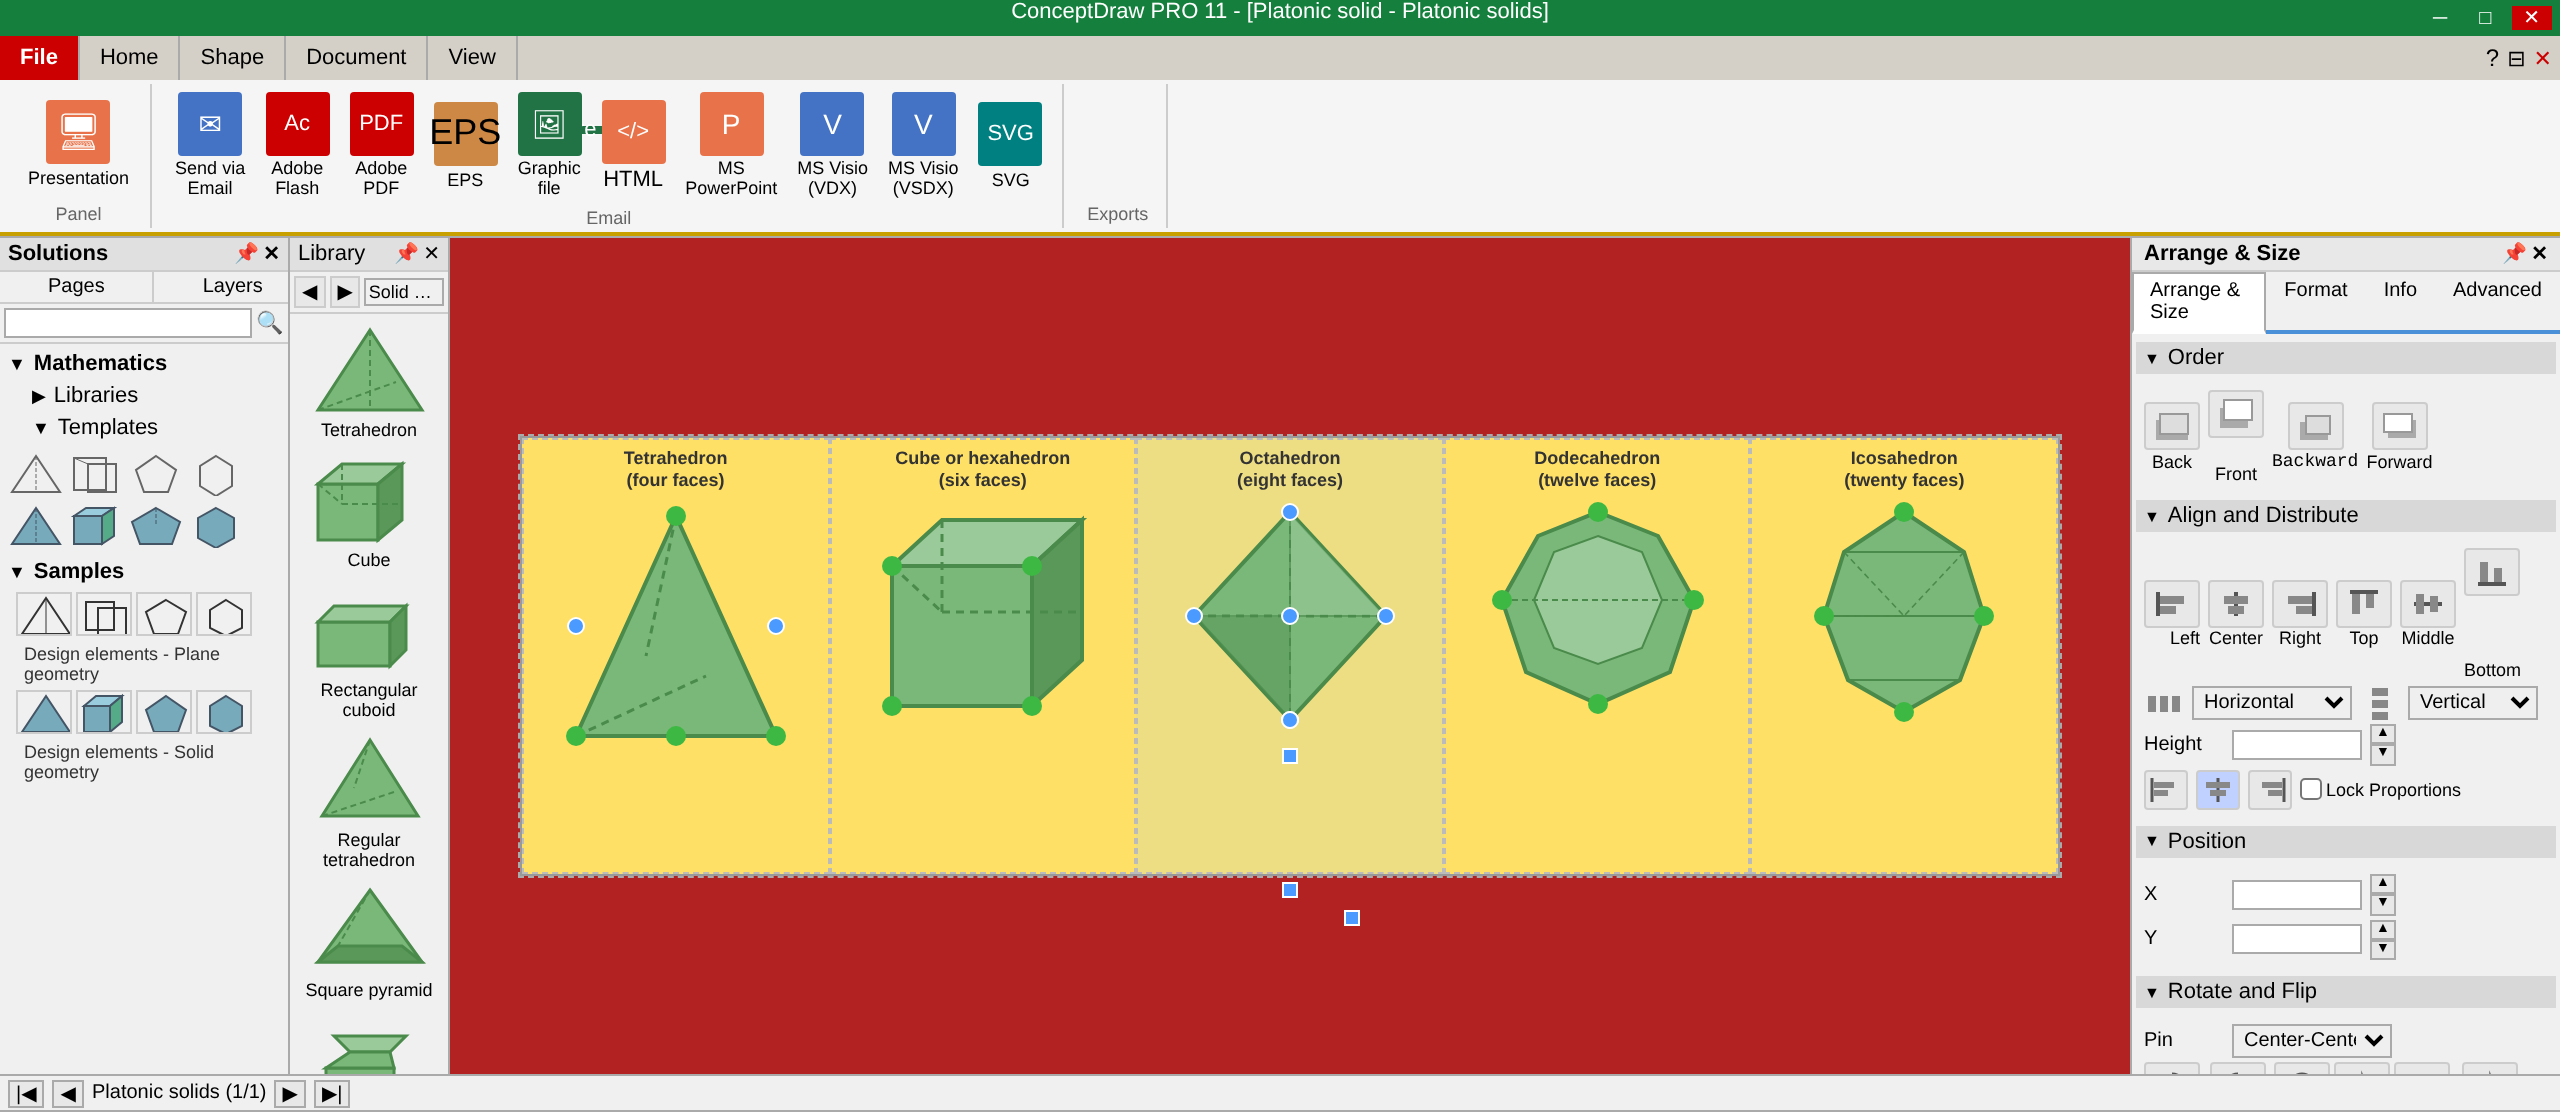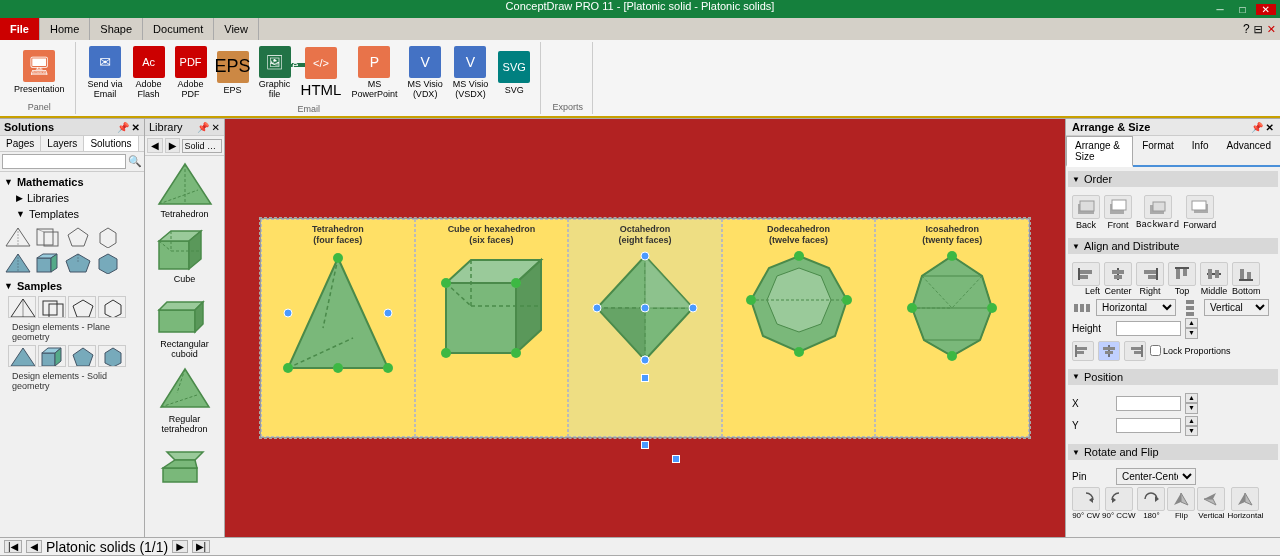--- a/index.html
+++ b/index.html
@@ -145,7 +145,7 @@
         </div>
         <div class="ribbon-btn">
           <div class="ribbon-icon orange" style="font-size:11px;">&lt;/&gt;</div>
-          <span style="font-size:15px;">HTML</span>
+          <span style="font-size:11px;">HTML</span>
         </div>
         <div class="ribbon-btn">
           <div class="ribbon-icon orange" style="font-size:14px;">P</div>

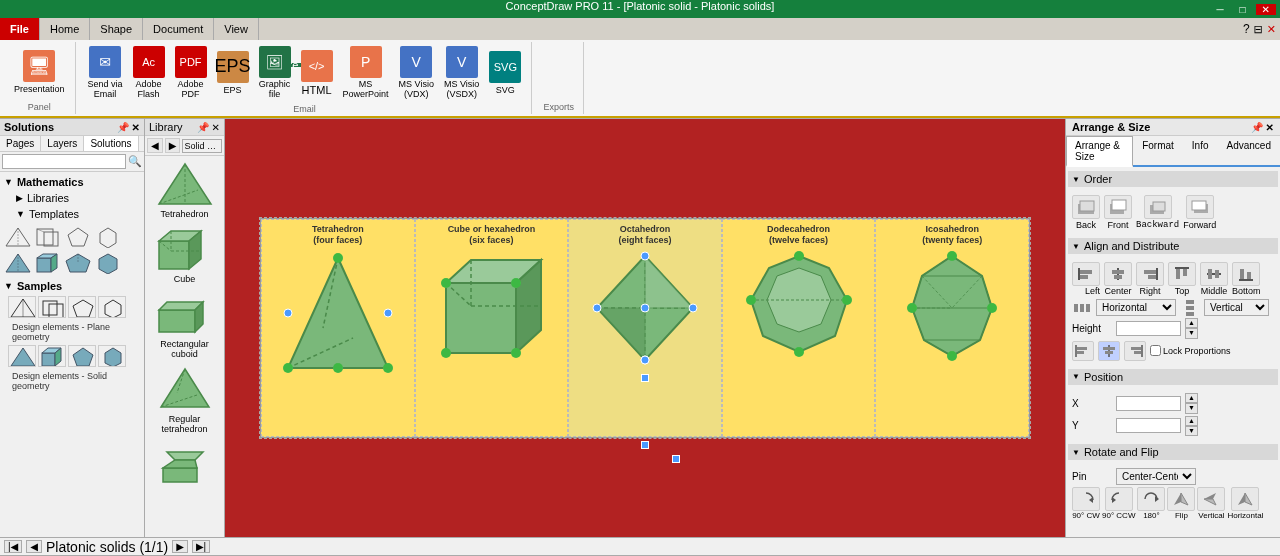--- a/index.html
+++ b/index.html
@@ -33,7 +33,7 @@
     #solutions-panel { width: 145px; background: #f0f0f0; border-right: 1px solid #aaa; display: flex; flex-direction: column; }
     #solutions-header { background: #e0e0e0; padding: 2px 4px; display: flex; justify-content: space-between; align-items: center; border-bottom: 1px solid #ccc; font-weight: bold; font-size: 11px; }
     #solutions-tabs { display: flex; border-bottom: 1px solid #ccc; }
-    .sol-tab { padding: 2px 6px; font-size: 10px; cursor: pointer; border-right: 1px solid #ccc; }
+    .sol-tab { padding: 2px 24px; font-size: 10px; cursor: pointer; border-right: 1px solid #ccc; }
     .sol-tab.active { background: white; border-bottom: none; }
     #solutions-search { padding: 2px; display: flex; align-items: center; border-bottom: 1px solid #ccc; }
     #solutions-search input { width: 100%; font-size: 10px; border: 1px solid #aaa; padding: 1px 2px; }

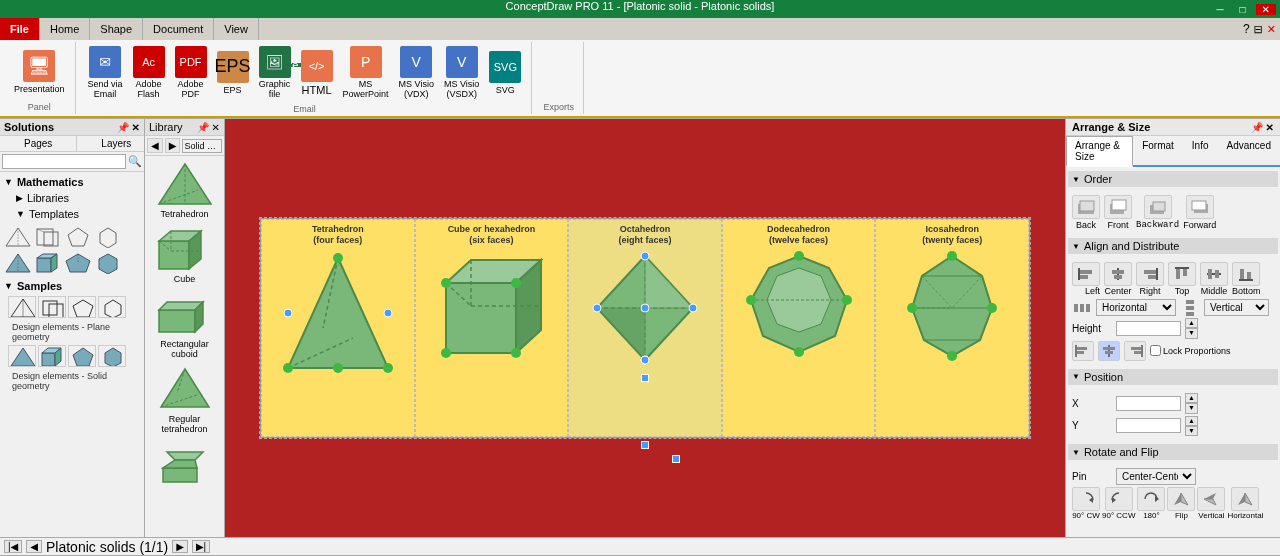--- a/index.html
+++ b/index.html
@@ -519,7 +519,7 @@
             </div>
             <span style="font-size:9px;">Back</span>
           </div>
-          <div style="display:flex; flex-direction:column; align-items:center; gap:1px;">
+          <div style="display:flex; flex-direction:column; align-items:center; gap:13px;">
             <div class="arr-icon-btn">
               <svg width="20" height="18">
                   <rect x="2" y="6" width="14" height="10" fill="#aaa"></rect>

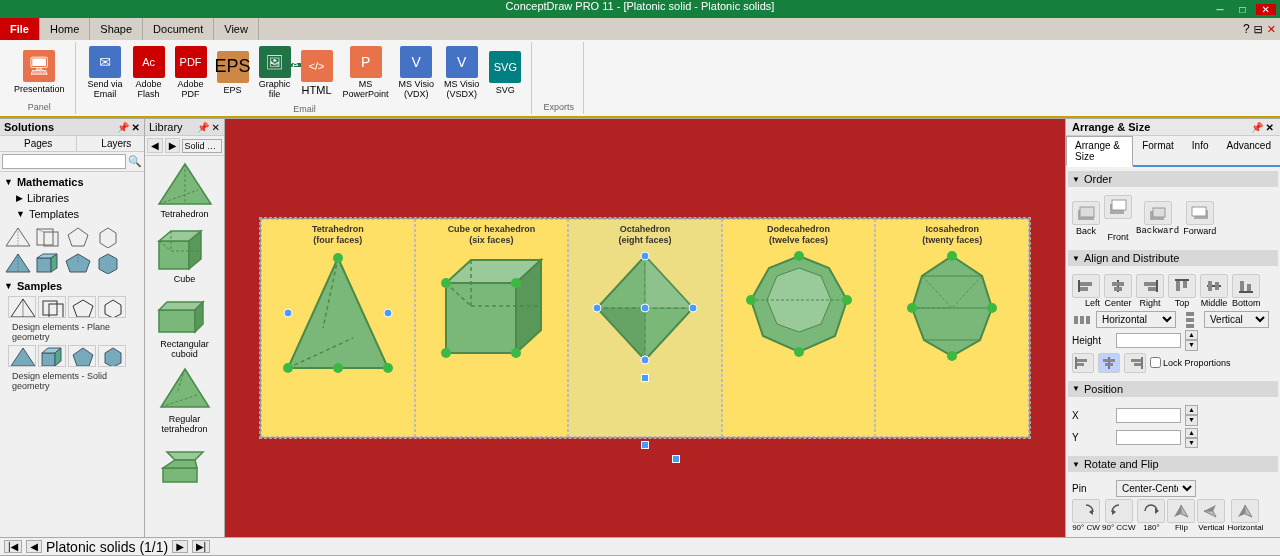--- a/index.html
+++ b/index.html
@@ -613,7 +613,7 @@
                   <rect x="11" y="7" width="4" height="7" fill="#888"></rect>
                 </svg>
             </div>
-            <span style="font-size:9px;">Bottom</span>
+            <span style="font-size:9px;margin-top:32px;">Bottom</span>
           </div>
         </div>
 

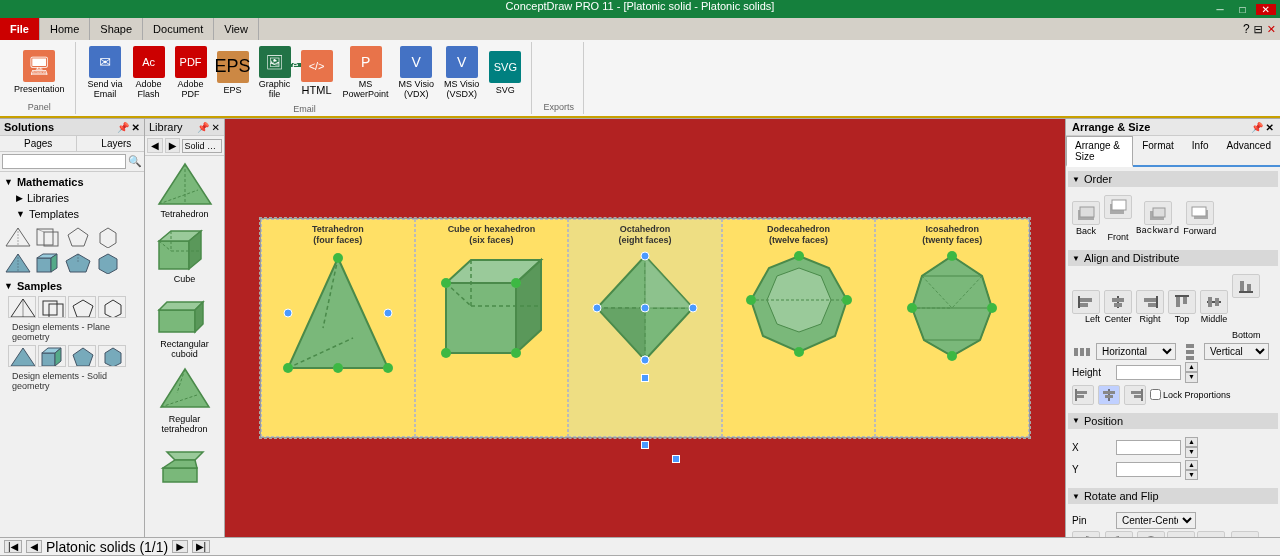--- a/index.html
+++ b/index.html
@@ -346,6 +346,15 @@
         <div class="lib-item-label">Regular tetrahedron</div>
       </div>
 
+      <div class="lib-item">
+        <svg width="60" height="48">
+          <polygon points="30,4 56,40 4,40" fill="#7ab87a" stroke="#4a8a4a" stroke-width="1.5"></polygon>
+          <polygon points="4,40 14,32 46,32 56,40" fill="#5a985a" stroke="#4a8a4a" stroke-width="1.5"></polygon>
+          <line x1="30" y1="4" x2="14" y2="32" stroke="#4a8a4a" stroke-width="1" stroke-dasharray="3,2"></line>
+          <line x1="14" y1="32" x2="46" y2="32" stroke="#4a8a4a" stroke-width="1" stroke-dasharray="3,2"></line>
+        </svg>
+        <div class="lib-item-label">Square pyramid</div>
+      </div>
 
       <div class="lib-item">
         <svg width="60" height="48">

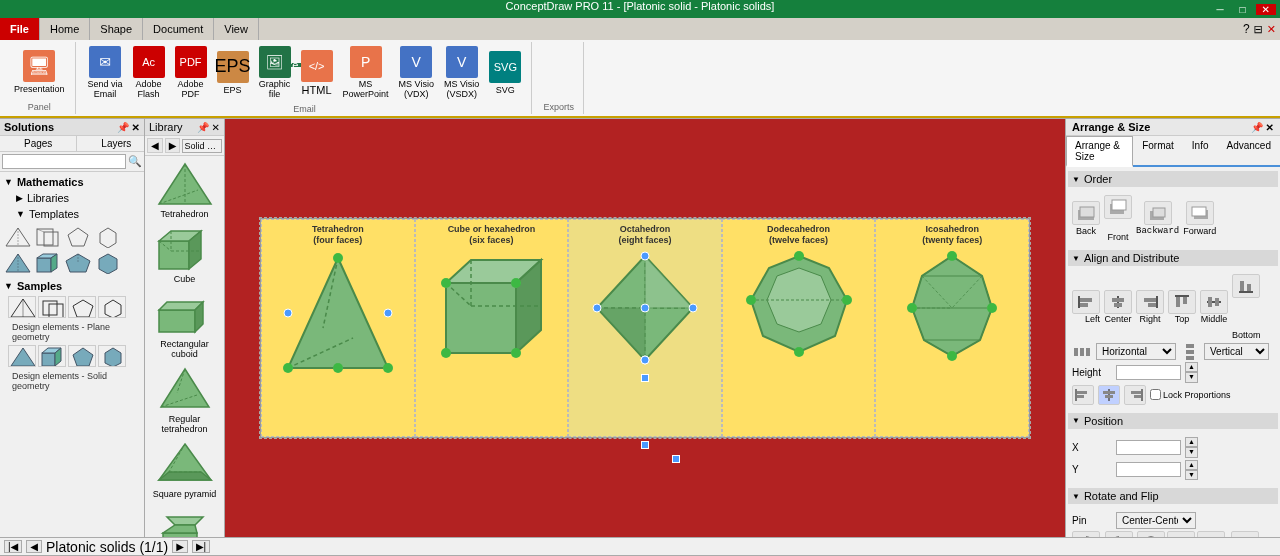--- a/index.html
+++ b/index.html
@@ -783,7 +783,7 @@
 <div id="page-nav">
   <span class="page-nav-btn">|◀</span>
   <span class="page-nav-btn">◀</span>
-  <span style="font-size:14px;">Platonic solids (1/1)</span>
+  <span style="font-size:10px;">Platonic solids (1/1)</span>
   <span class="page-nav-btn">▶</span>
   <span class="page-nav-btn">▶|</span>
 </div>

